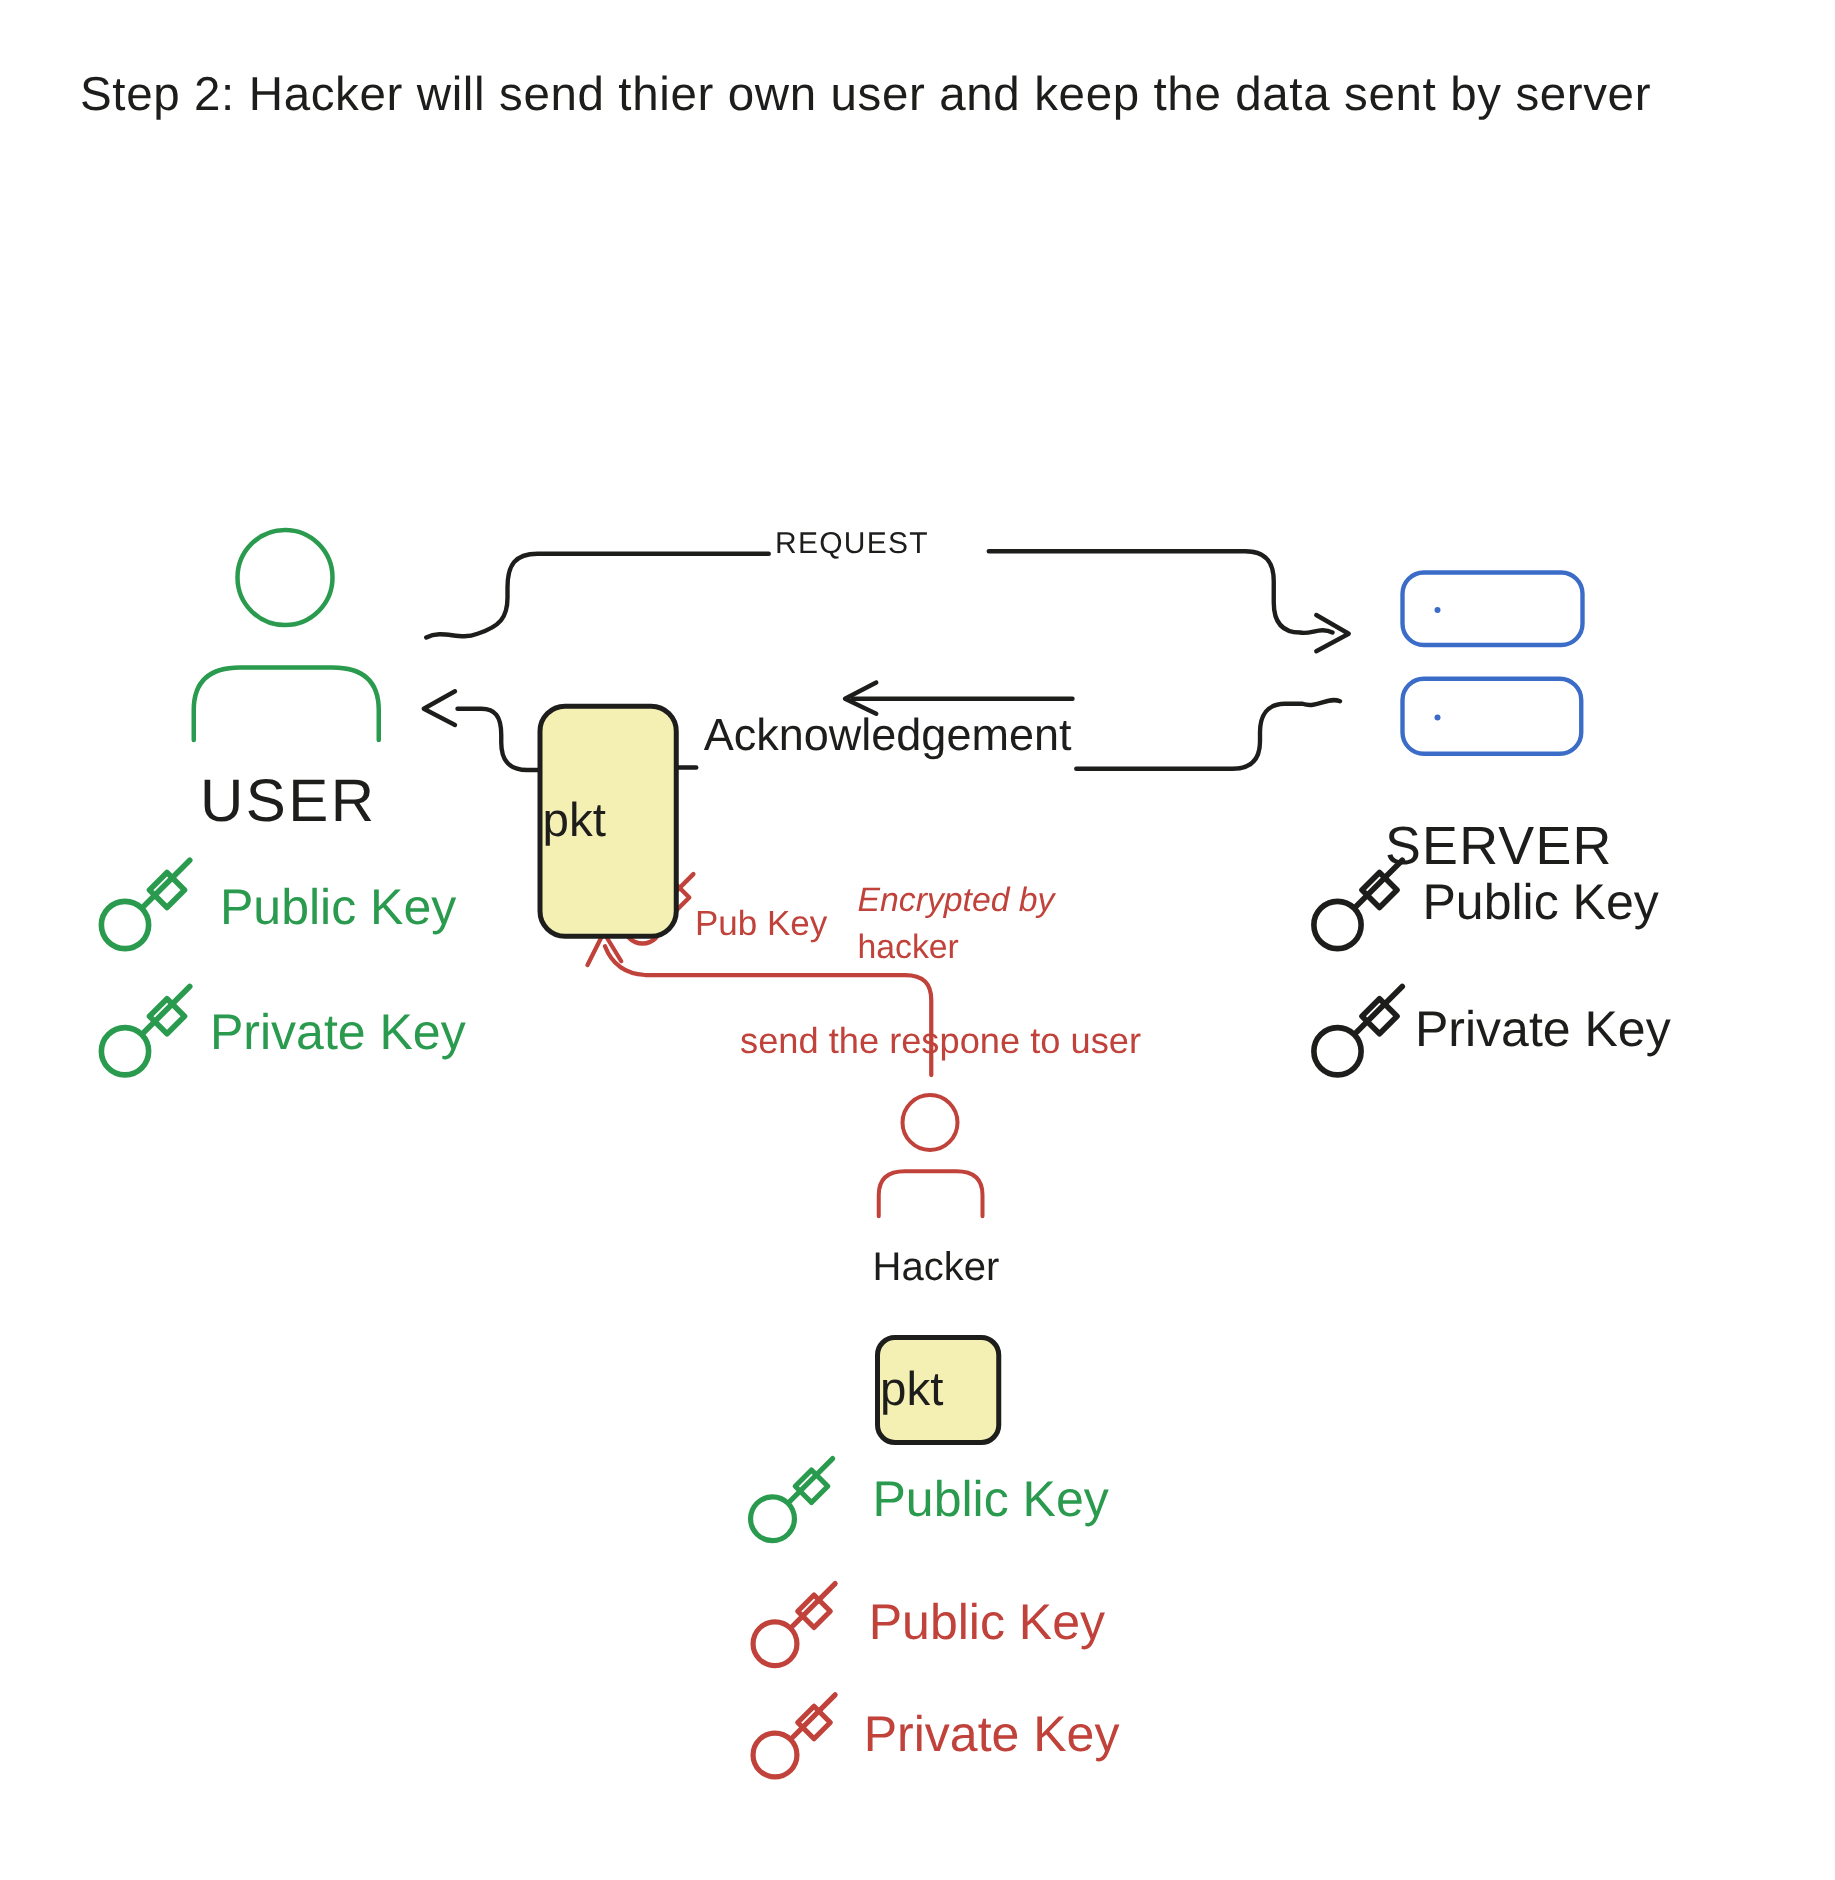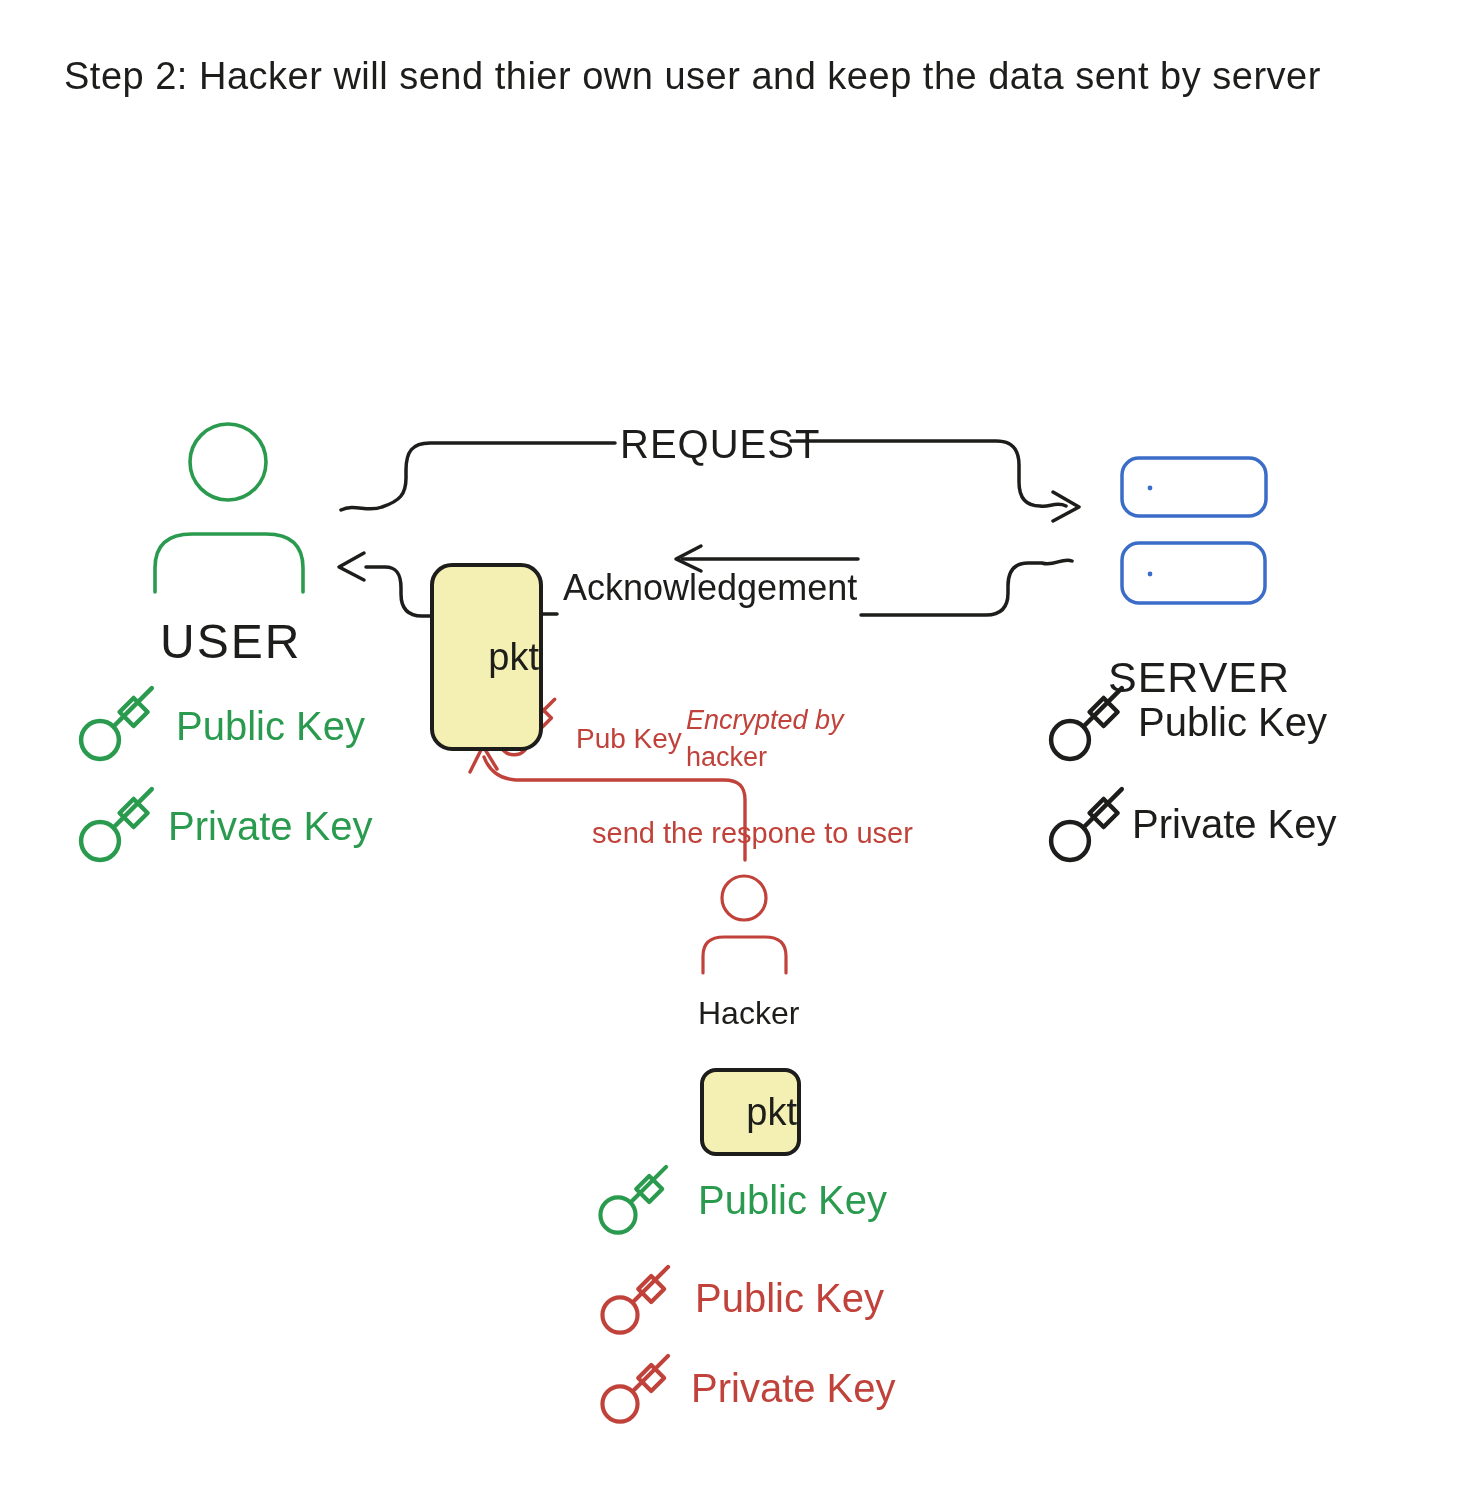--- a/index.html
+++ b/index.html
@@ -28,7 +28,7 @@
   .hk-pub-green{left:698px;top:1178px;}
   .hk-pub-red{left:695px;top:1276px;}
   .hk-priv-red{left:691px;top:1366px;}
-  .request{left:620px;top:422px;font-size:40px;letter-spacing:1px;}
+  .request{left:620px;top:422px;font-size:24px;letter-spacing:1px;}
   .ack{left:563px;top:568px;font-size:36px;}
   .pub-key{left:576px;top:724px;font-size:28px;}
   .enc1{left:686px;top:706px;font-size:27px;font-style:italic;}

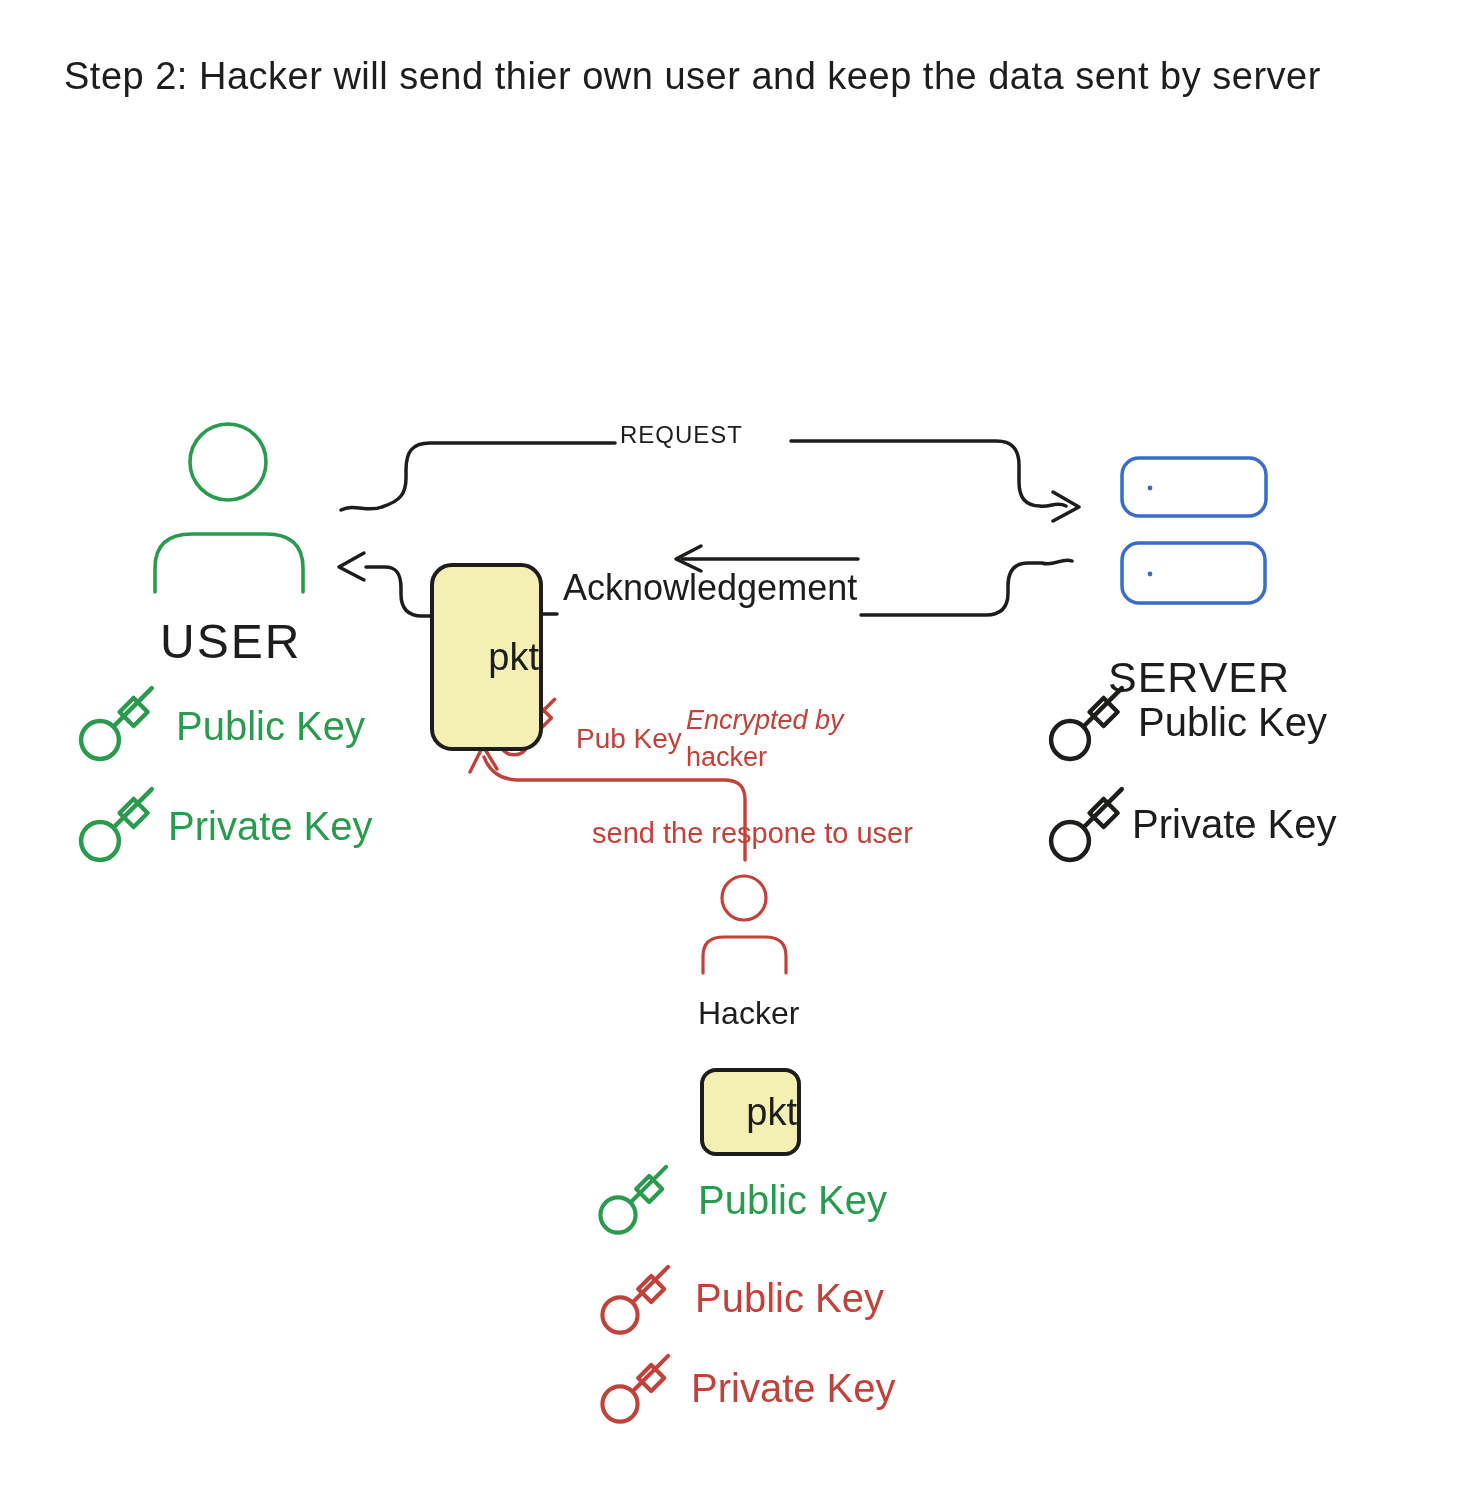--- a/index.html
+++ b/index.html
@@ -35,7 +35,7 @@
   .enc2{left:686px;top:743px;font-size:27px;}
   .send-resp{left:580px;top:818px;font-size:29px;margin-left:12px;}
   .pktbox{
-    position:absolute;display:flex;align-items:center;justify-content:flex-end;
+    position:absolute;display:flex;align-items:center;justify-content:flex-start;
     background:var(--yellow);border:4px solid var(--ink);
     font-size:38px;color:var(--ink);
   }

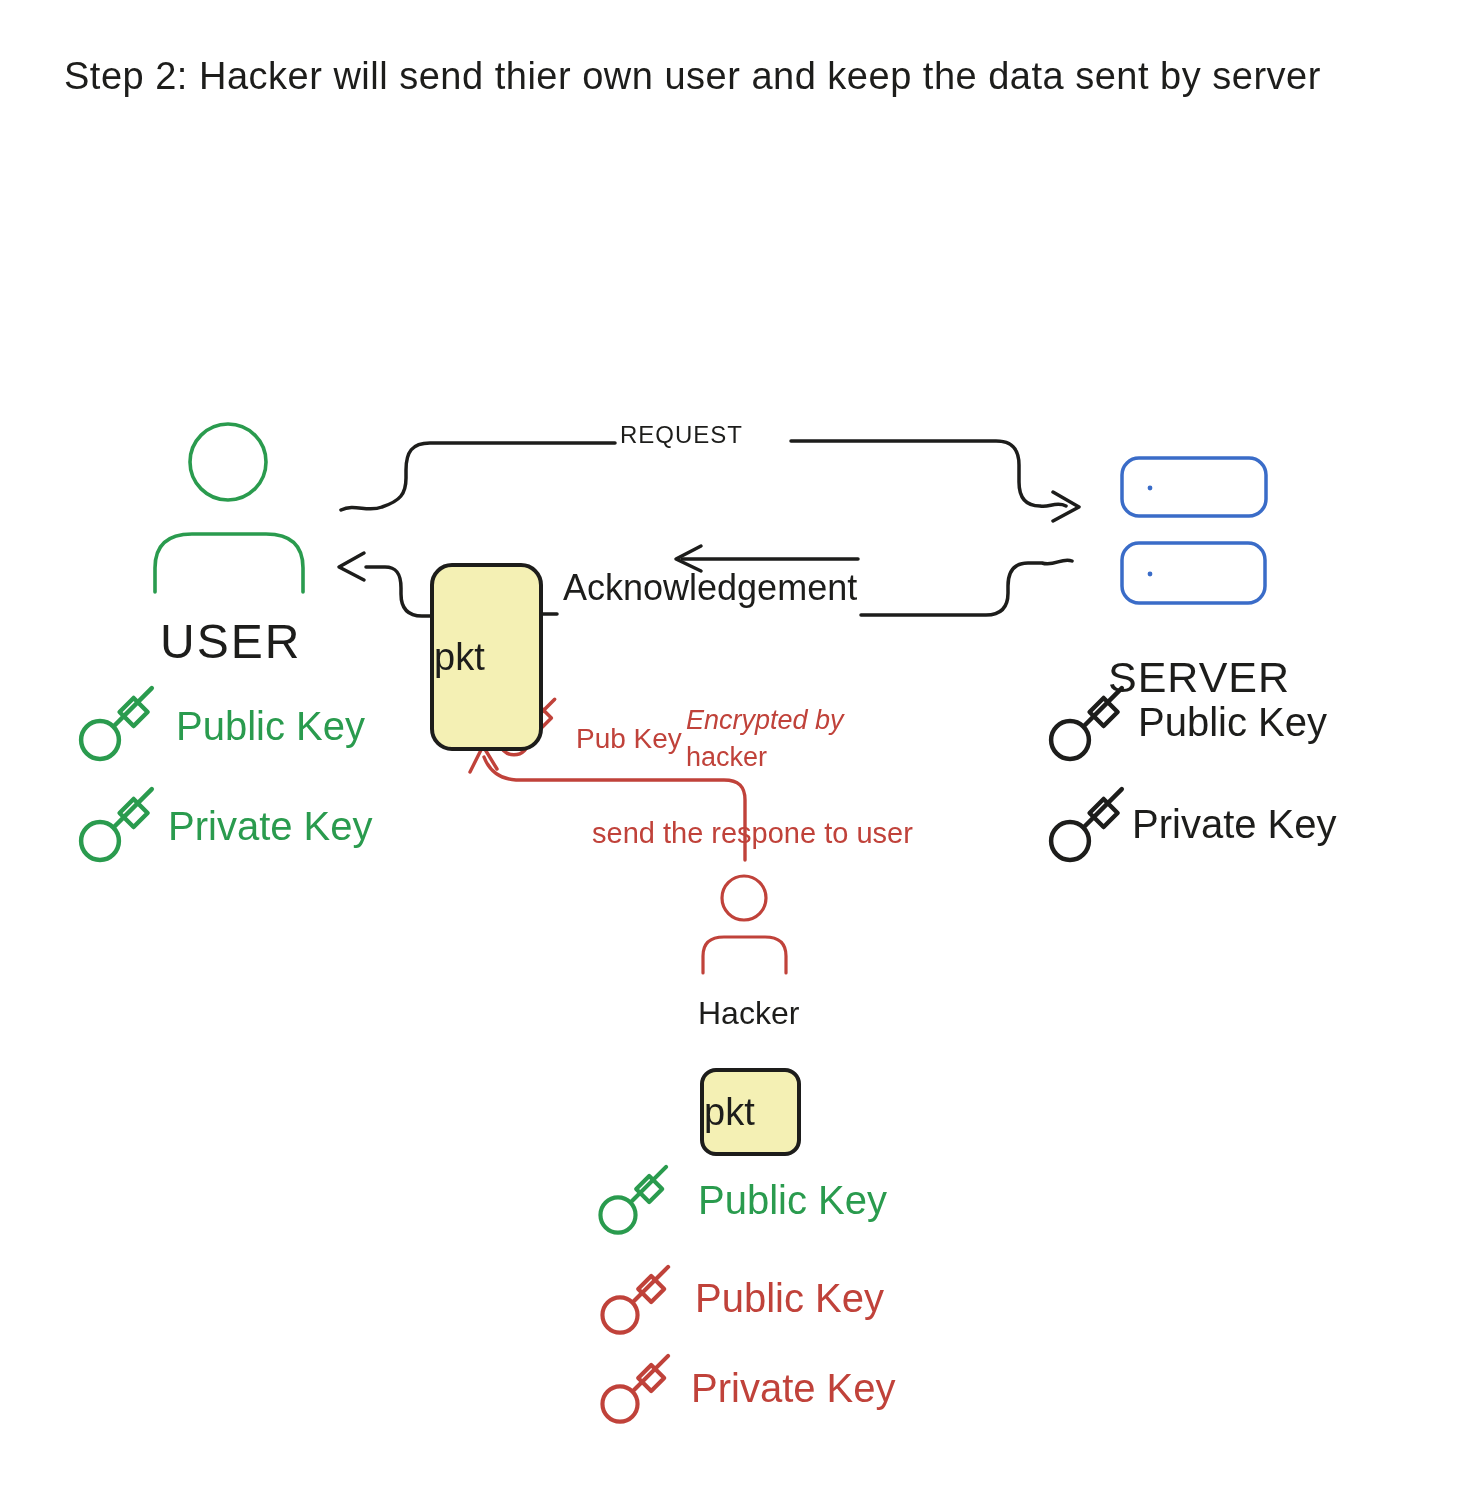--- a/index.html
+++ b/index.html
@@ -30,7 +30,7 @@
   .hk-priv-red{left:691px;top:1366px;}
   .request{left:620px;top:422px;font-size:24px;letter-spacing:1px;}
   .ack{left:563px;top:568px;font-size:36px;}
-  .pub-key{left:576px;top:724px;font-size:28px;}
+  .pub-key{left:556px;top:724px;font-size:28px;}
   .enc1{left:686px;top:706px;font-size:27px;font-style:italic;}
   .enc2{left:686px;top:743px;font-size:27px;}
   .send-resp{left:580px;top:818px;font-size:29px;margin-left:12px;}

